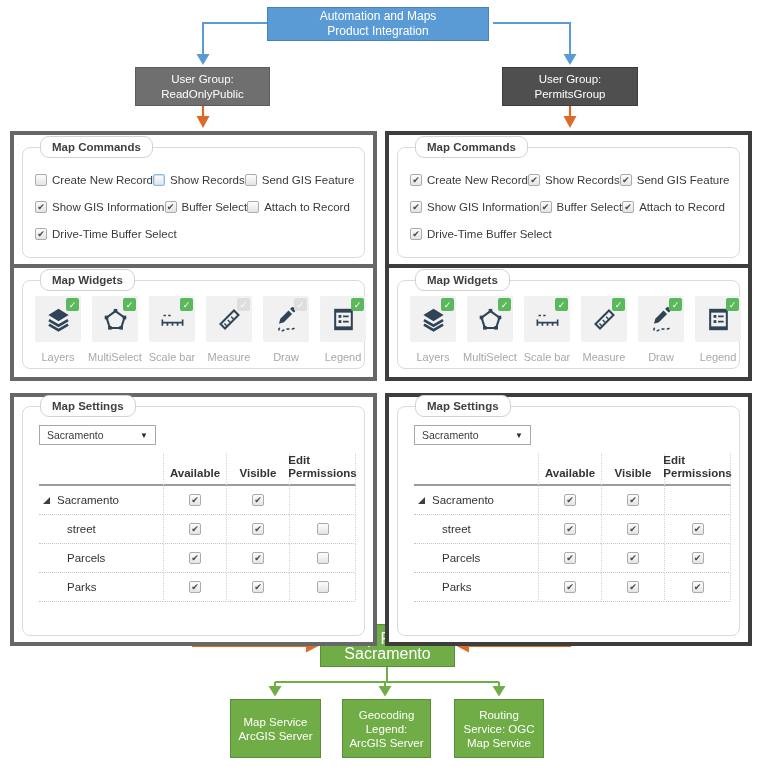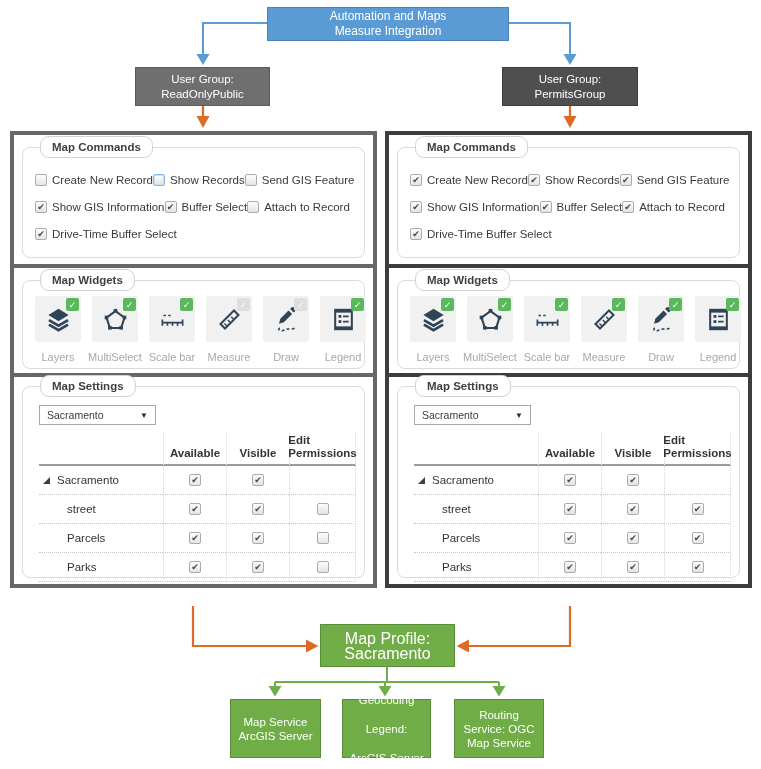--- a/index.html
+++ b/index.html
@@ -15,7 +15,7 @@
     position: absolute; display: flex; flex-direction: column; align-items: center;
     justify-content: center; color: #fff; text-align: center;
   }
-  #root-node   { left: 267px; top: 7px;  width: 242px; height: 34px; background: #5B9BD5; border: 1px solid #4981BE; font-size: 12px;   line-height: 15px; }
+  #root-node   { left: 267px; top: 7px;  width: 222px; height: 34px; background: #5B9BD5; border: 1px solid #4981BE; font-size: 12px;   line-height: 15px; }
   #group-left  { left: 135px; top: 67px; width: 135px; height: 39px; background: #6F6F6F; border: 1px solid #5C5C5C; font-size: 11.5px; line-height: 14.5px; }
   #group-right { left: 502px; top: 67px; width: 136px; height: 39px; background: #4F4F4F; border: 1px solid #3C3C3C; font-size: 11.5px; line-height: 14.5px; }
   #profile-node{ left: 320px; top: 624px; width: 135px; height: 43px; background: #70AD47; border: 1px solid #5A8F39; font-size: 16px; line-height: 15px; }

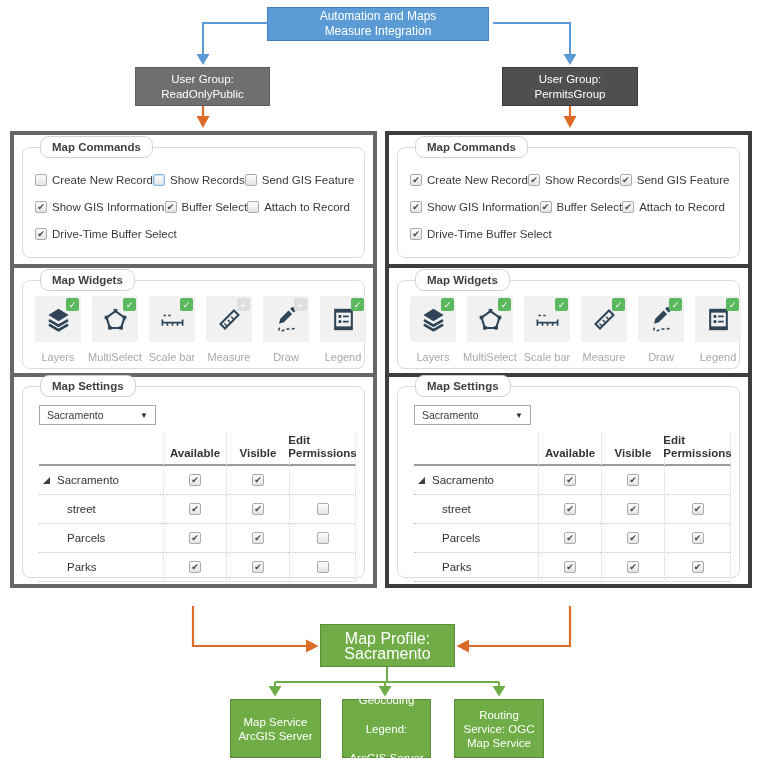--- a/index.html
+++ b/index.html
@@ -126,7 +126,7 @@
 
   <div class="flow-node" id="root-node">
     <div>Automation and Maps</div>
-    <div>Measure Integration</div>
+    <div>Product Integration</div>
   </div>
 
   <div class="flow-node" id="group-left">

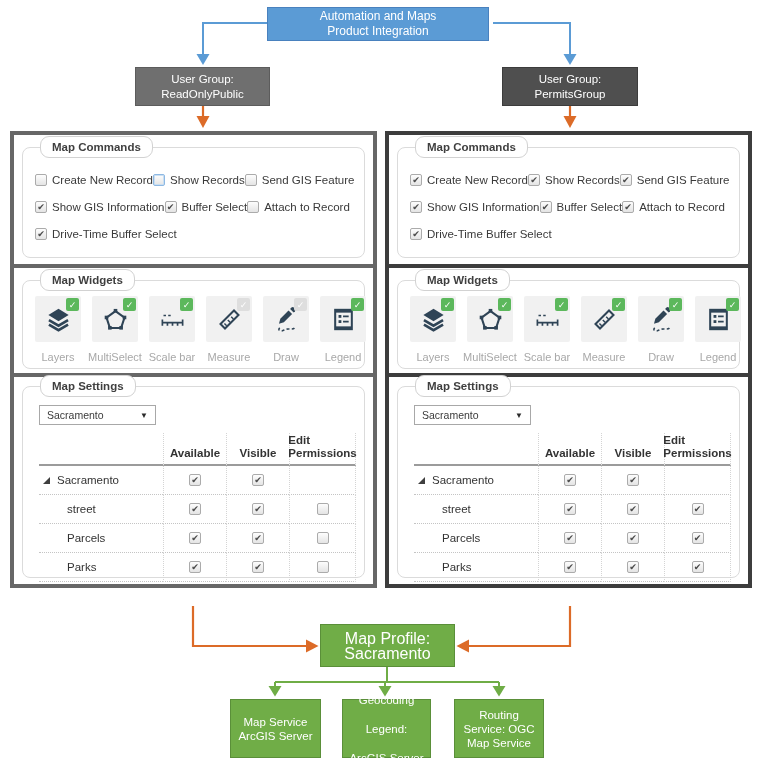--- a/index.html
+++ b/index.html
@@ -31,7 +31,7 @@
   .panel.right { border-color: #3D3D3D; }
   .p-commands { top: 131px; height: 139px; }
   .p-widgets  { top: 264px; height: 117px; }
-  .p-settings { top: 373px; height: 215px; }
+  .p-settings { top: 393px; height: 253px; }
   .col-left  { left: 10px; }
   .col-right { left: 385px; }
 

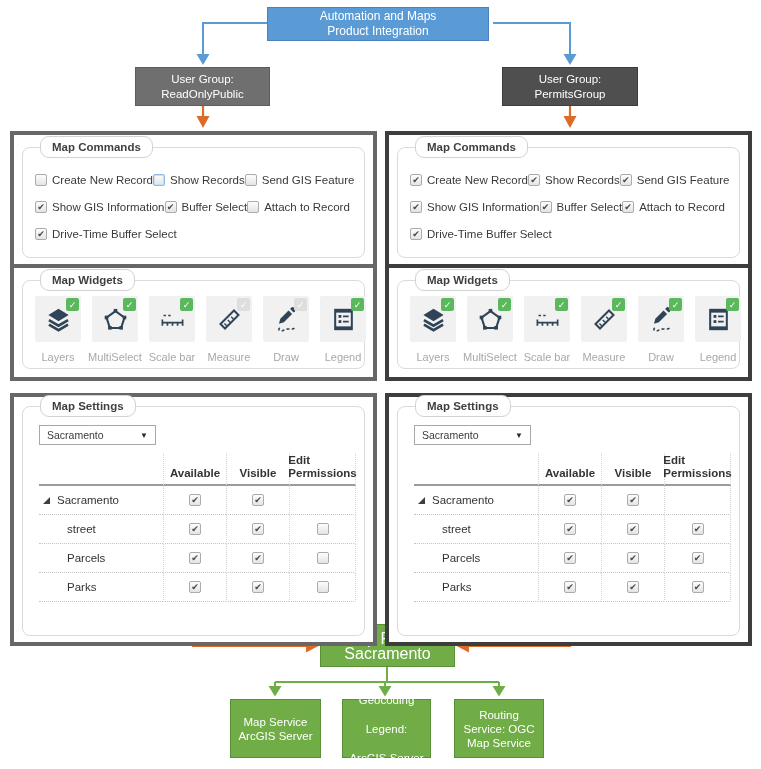--- a/index.html
+++ b/index.html
@@ -23,7 +23,7 @@
          color: #fff; font-size: 11.5px; line-height: 14px; display: flex; flex-direction: column;
          justify-content: center; text-align: center; }
   #svc-0 { left: 230px; width: 91px; }
-  #svc-1 { left: 342px; width: 89px; gap: 15px; }
+  #svc-1 { left: 342px; width: 89px; }
   #svc-2 { left: 454px; width: 90px; align-items: center; }
 
   

